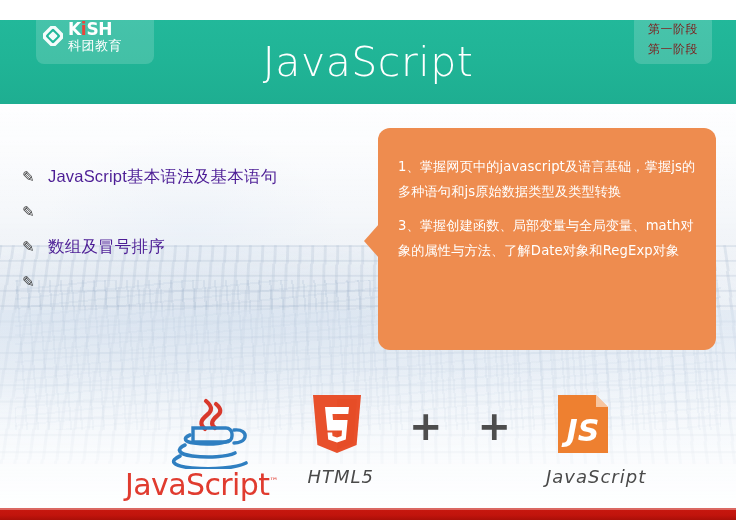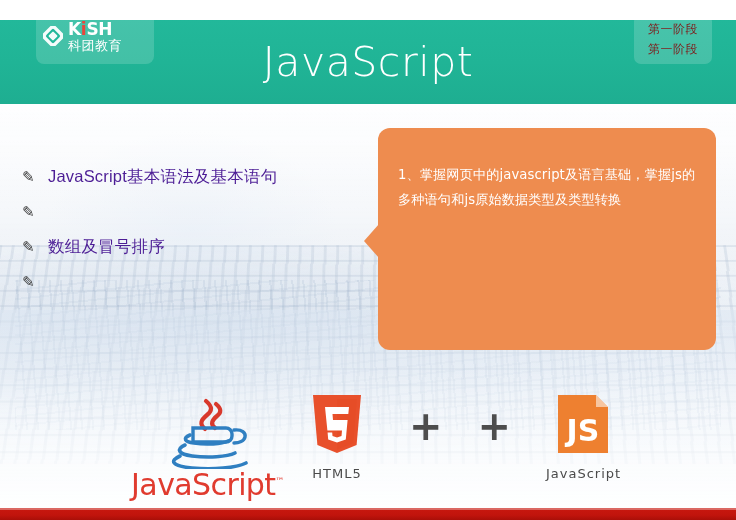--- a/index.html
+++ b/index.html
@@ -82,7 +82,7 @@
 
   
   .callout{position:absolute;left:378px;top:128px;width:338px;height:222px;
-    background:#ee8c4f;border-radius:12px;box-sizing:border-box;padding:34px 18px 14px 20px;}
+    background:#ee8c4f;border-radius:12px;box-sizing:border-box;padding:26px 18px 14px 20px;}
   .callout-arrow{position:absolute;left:-14px;top:96px;width:0;height:0;
     border-top:17px solid transparent;border-bottom:17px solid transparent;
     border-right:15px solid #ee8c4f;}

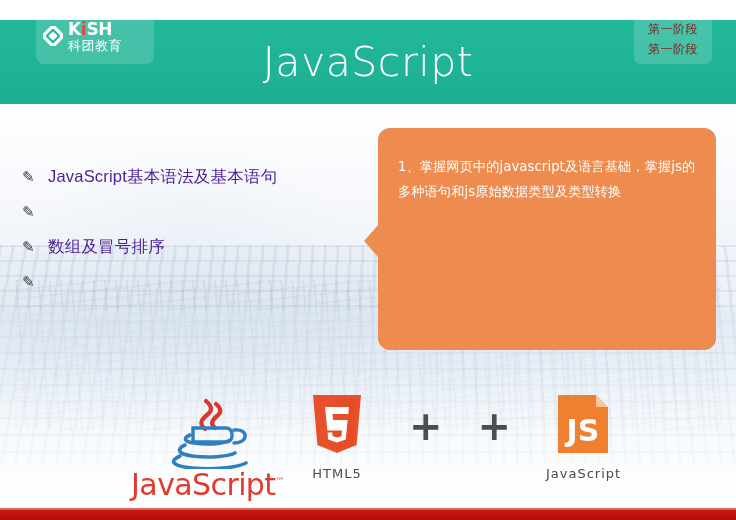--- a/index.html
+++ b/index.html
@@ -174,6 +174,7 @@
   <div class="callout">
     <div class="callout-arrow"></div>
     <p>1、掌握网页中的javascript及语言基础，掌握js的多种语句和js原始数据类型及类型转换</p>
+    <p>3、掌握创建函数、局部变量与全局变量、math对象的属性与方法、了解Date对象和RegExp对象</p>
   </div>
 
   <div class="techrow">

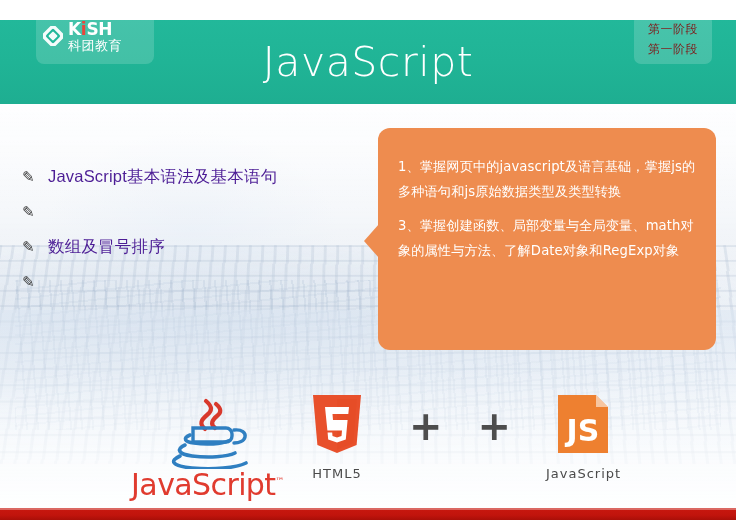--- a/index.html
+++ b/index.html
@@ -100,7 +100,7 @@
 
   .trio{position:absolute;left:300px;bottom:8px;width:320px;height:110px;
     display:flex;align-items:flex-start;justify-content:space-between;}
-  .tech{width:74px;text-align:center;}
+  .tech{width:74px;text-align:right;font-style:italic;}
   .tech-mark{height:72px;display:flex;align-items:center;justify-content:center;}
   .tech-name{font-size:13px;color:#4a4a4a;letter-spacing:1px;margin-top:4px;
     font-family:"DejaVu Sans",sans-serif;}

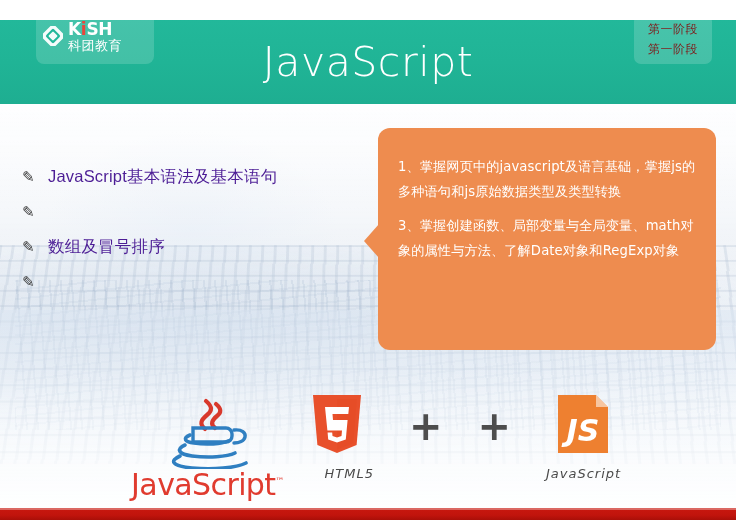--- a/index.html
+++ b/index.html
@@ -92,7 +92,7 @@
   
   .techrow{position:absolute;left:0;bottom:12px;width:736px;height:120px;}
 
-  .js-java{position:absolute;left:125px;bottom:6px;width:165px;text-align:center;}
+  .js-java{position:absolute;left:125px;bottom:6px;width:165px;}
   .java-cup{width:112px;height:74px;margin:0 auto;position:relative;}
   .java-label{font-size:30px;color:#e03b2f;font-weight:normal;letter-spacing:-.6px;
     font-family:"DejaVu Sans",sans-serif;margin-top:-2px;}

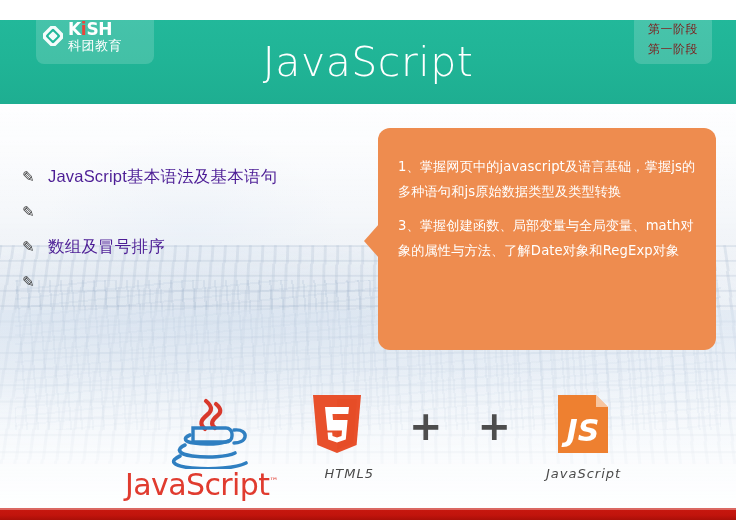--- a/index.html
+++ b/index.html
@@ -102,7 +102,7 @@
     display:flex;align-items:flex-start;justify-content:space-between;}
   .tech{width:74px;text-align:right;font-style:italic;}
   .tech-mark{height:72px;display:flex;align-items:center;justify-content:center;}
-  .tech-name{font-size:13px;color:#4a4a4a;letter-spacing:1px;margin-top:4px;
+  .tech-name{font-size:18px;color:#4a4a4a;letter-spacing:1px;margin-top:4px;
     font-family:"DejaVu Sans",sans-serif;}
   .plus{font-size:40px;color:#4d4d4d;line-height:72px;font-weight:bold;
     font-family:"DejaVu Sans",sans-serif;}

